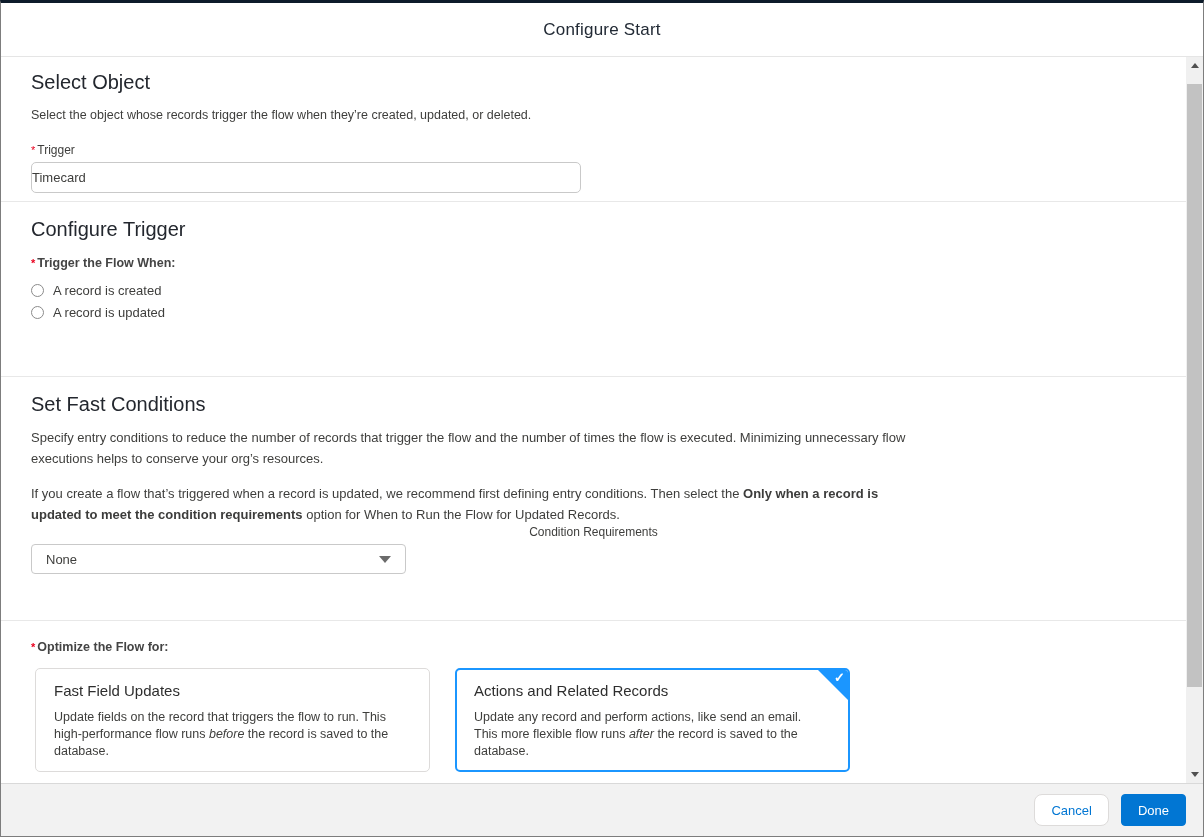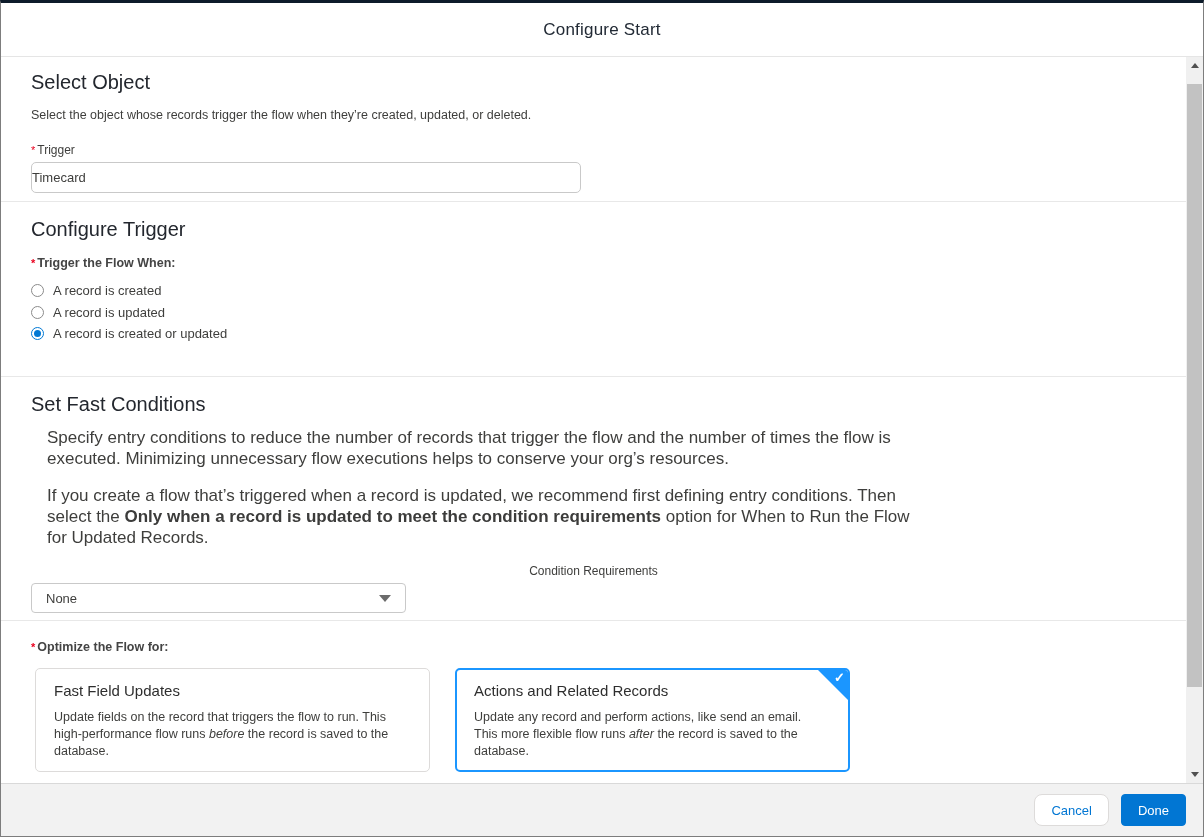--- a/index.html
+++ b/index.html
@@ -164,12 +164,6 @@
             <span class="radio-circle"></span>
             <span class="radio-label">A record is updated</span>
           </div>
-          <div class="radio-row checked">
-            <span class="radio-circle">
-                <span class="radio-dot"></span>
-              </span>
-            <span class="radio-label">A record is created or updated</span>
-          </div>
         </div>
       </div>
 

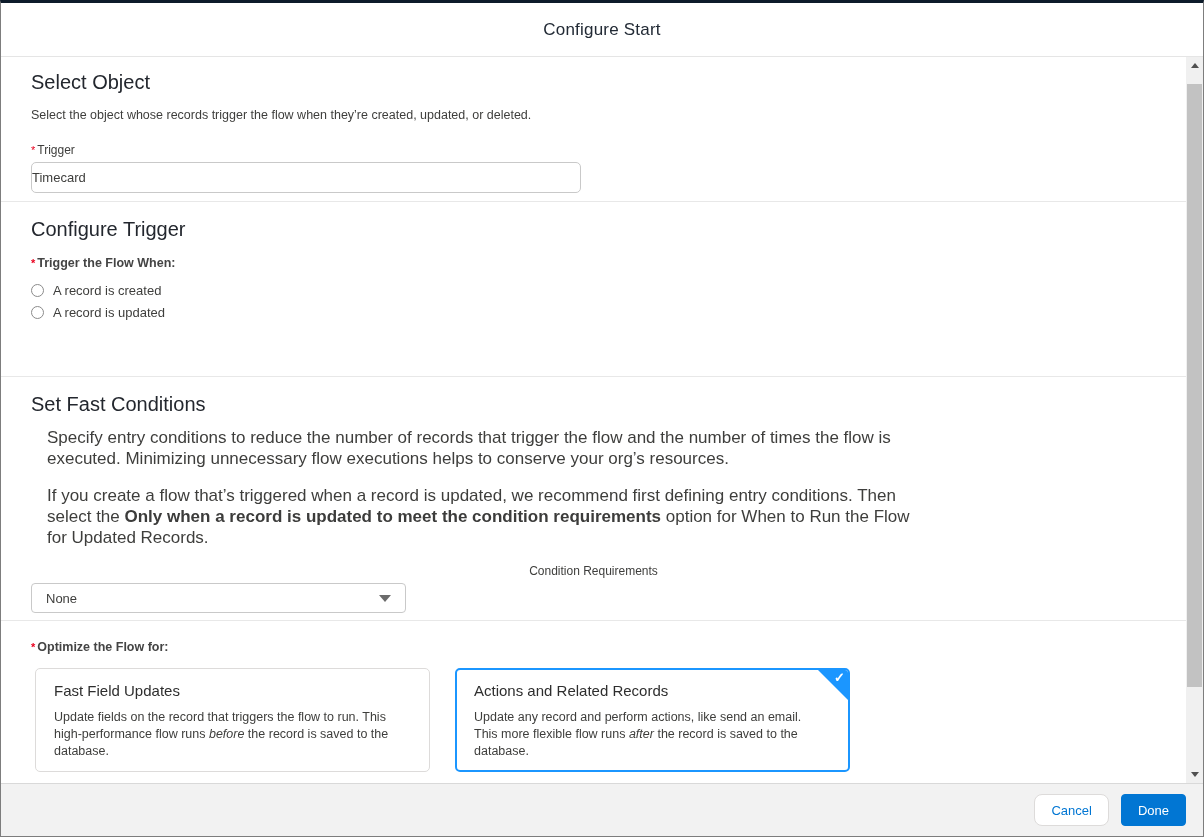--- a/index.html
+++ b/index.html
@@ -64,7 +64,7 @@
   .radio-dot { width: 7px; height: 7px; border-radius: 50%; background: #0078d4; }
   .radio-label { font-size: 13px; color: #3e3e3c; margin-left: 9px; }
 
-  .para { font-size: 17px; color: #3e3e3c; line-height: 21px; max-width: 880px; margin: 16px; }
+  .para { font-size: 13px; color: #3e3e3c; line-height: 21px; max-width: 880px; margin: 0; }
   .para + .para { margin-top: 14px; }
   .para b { color: #3c3c3b; }
 

